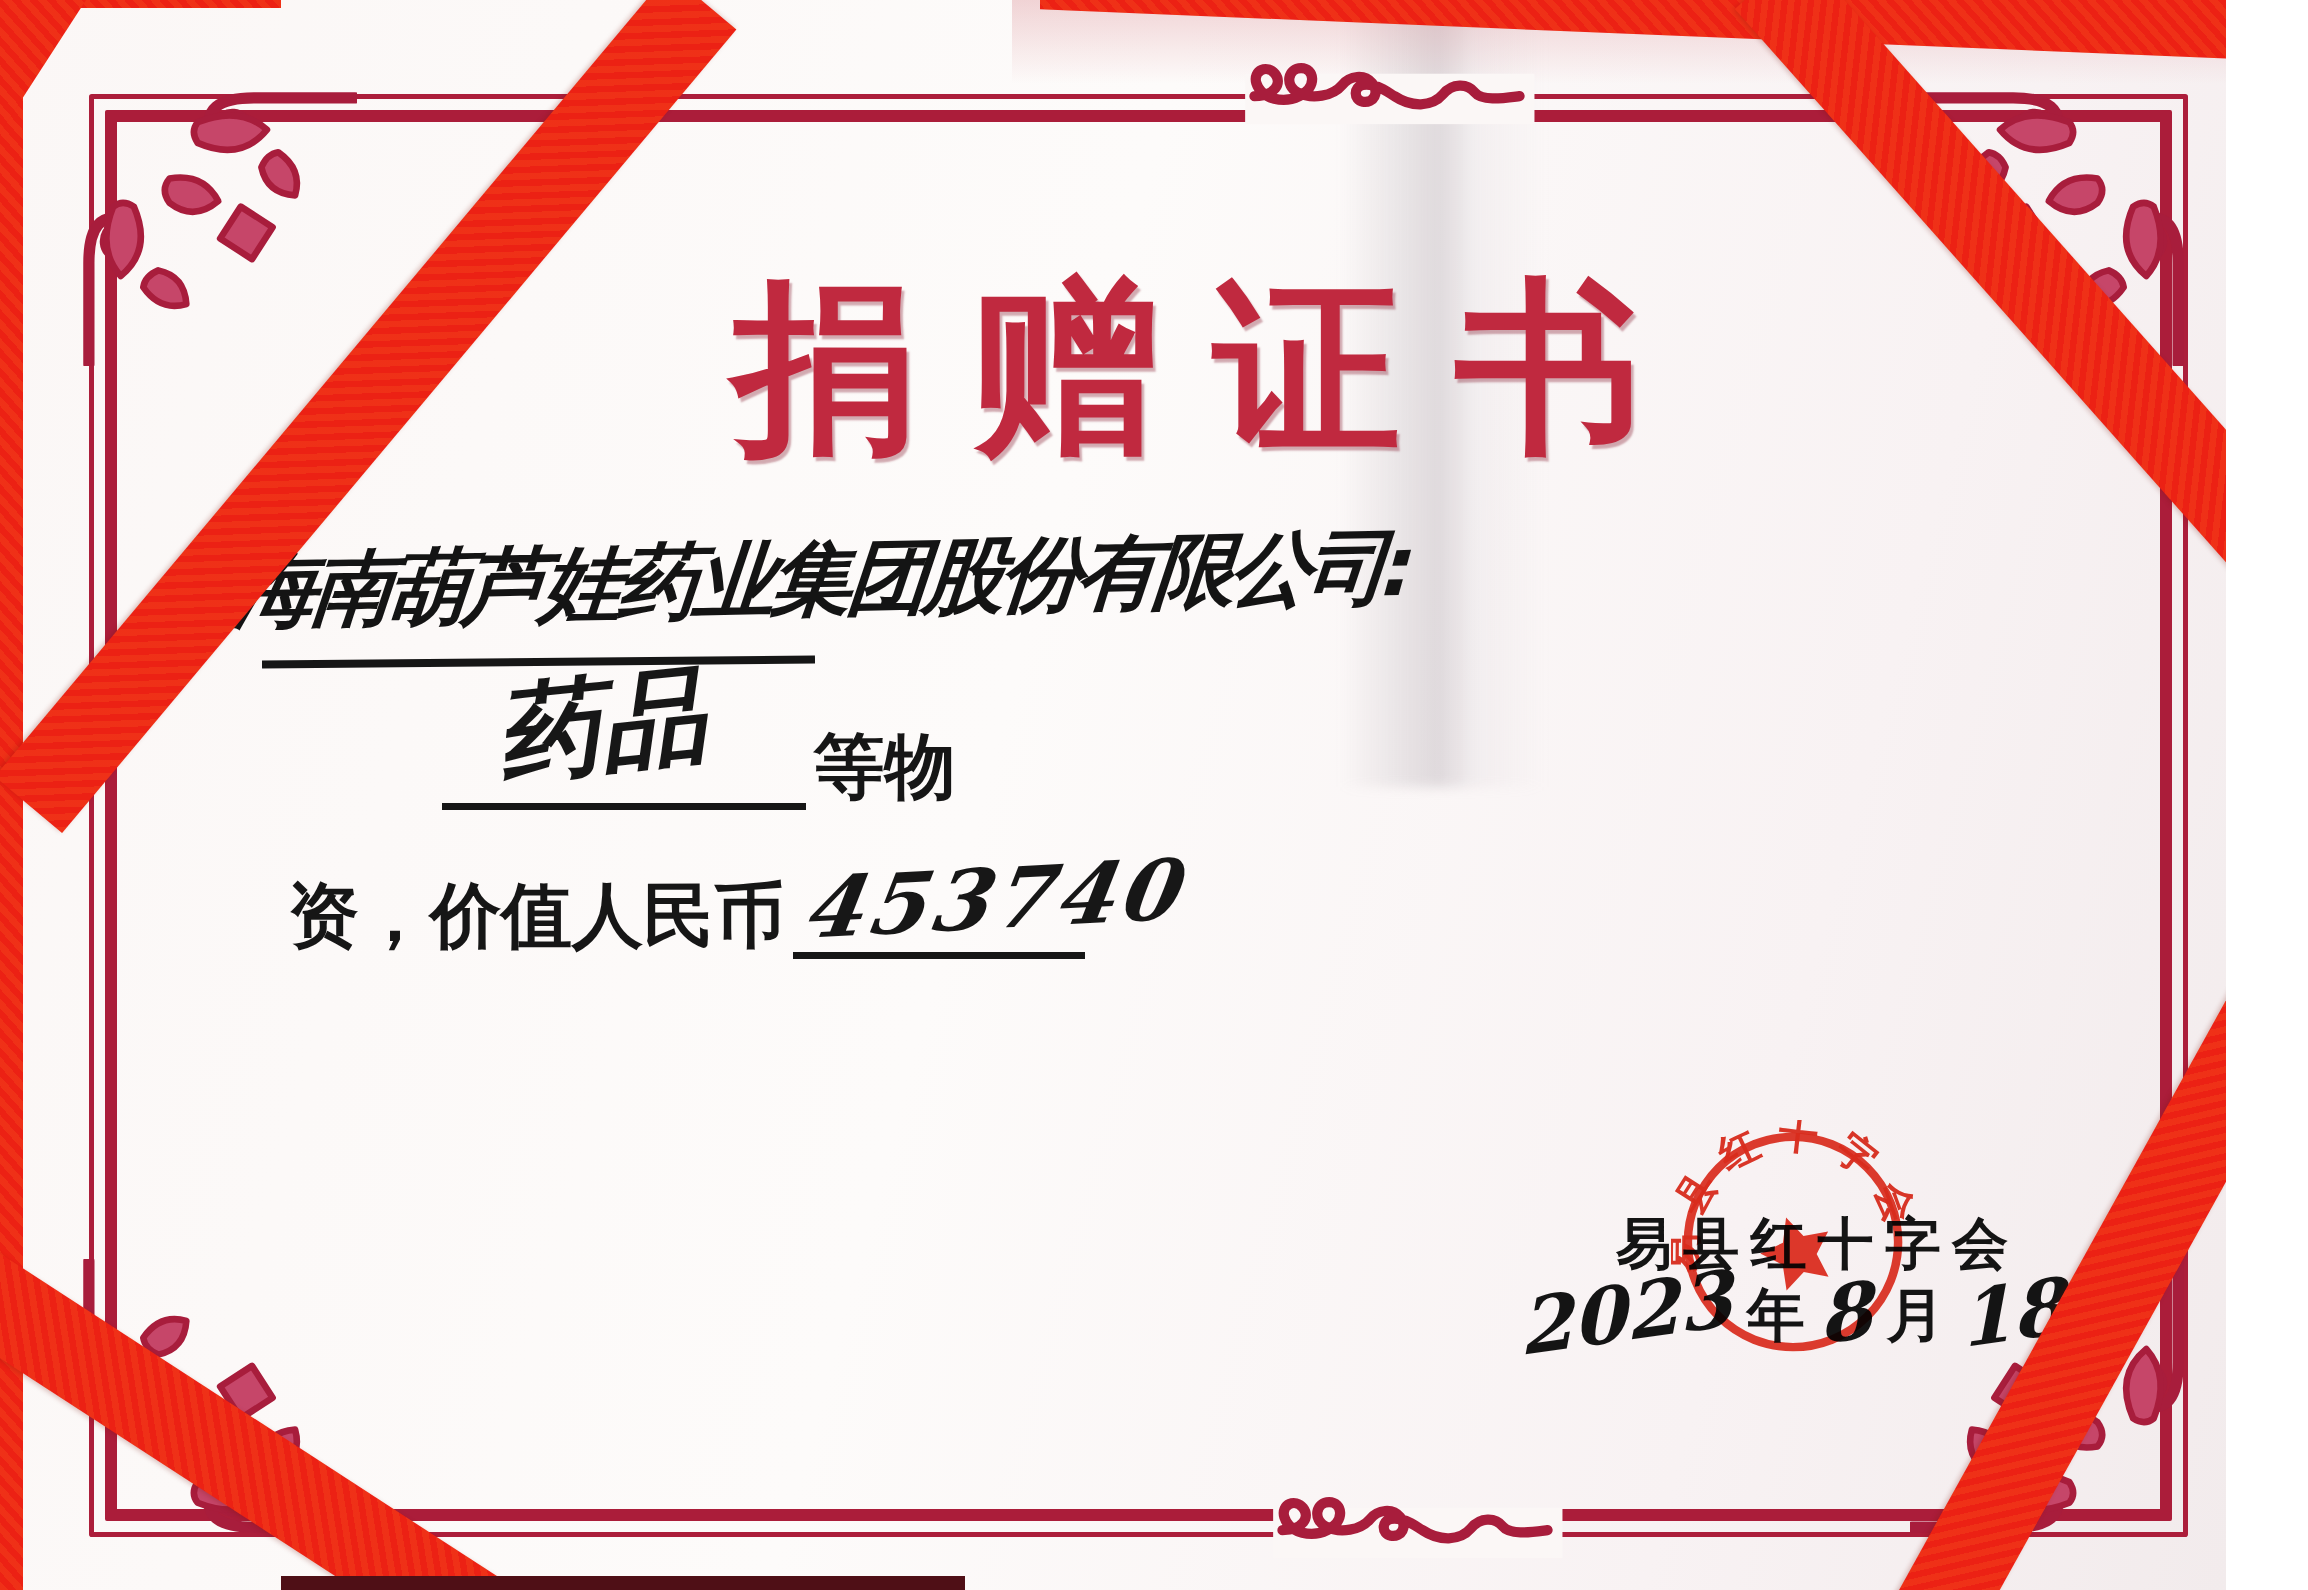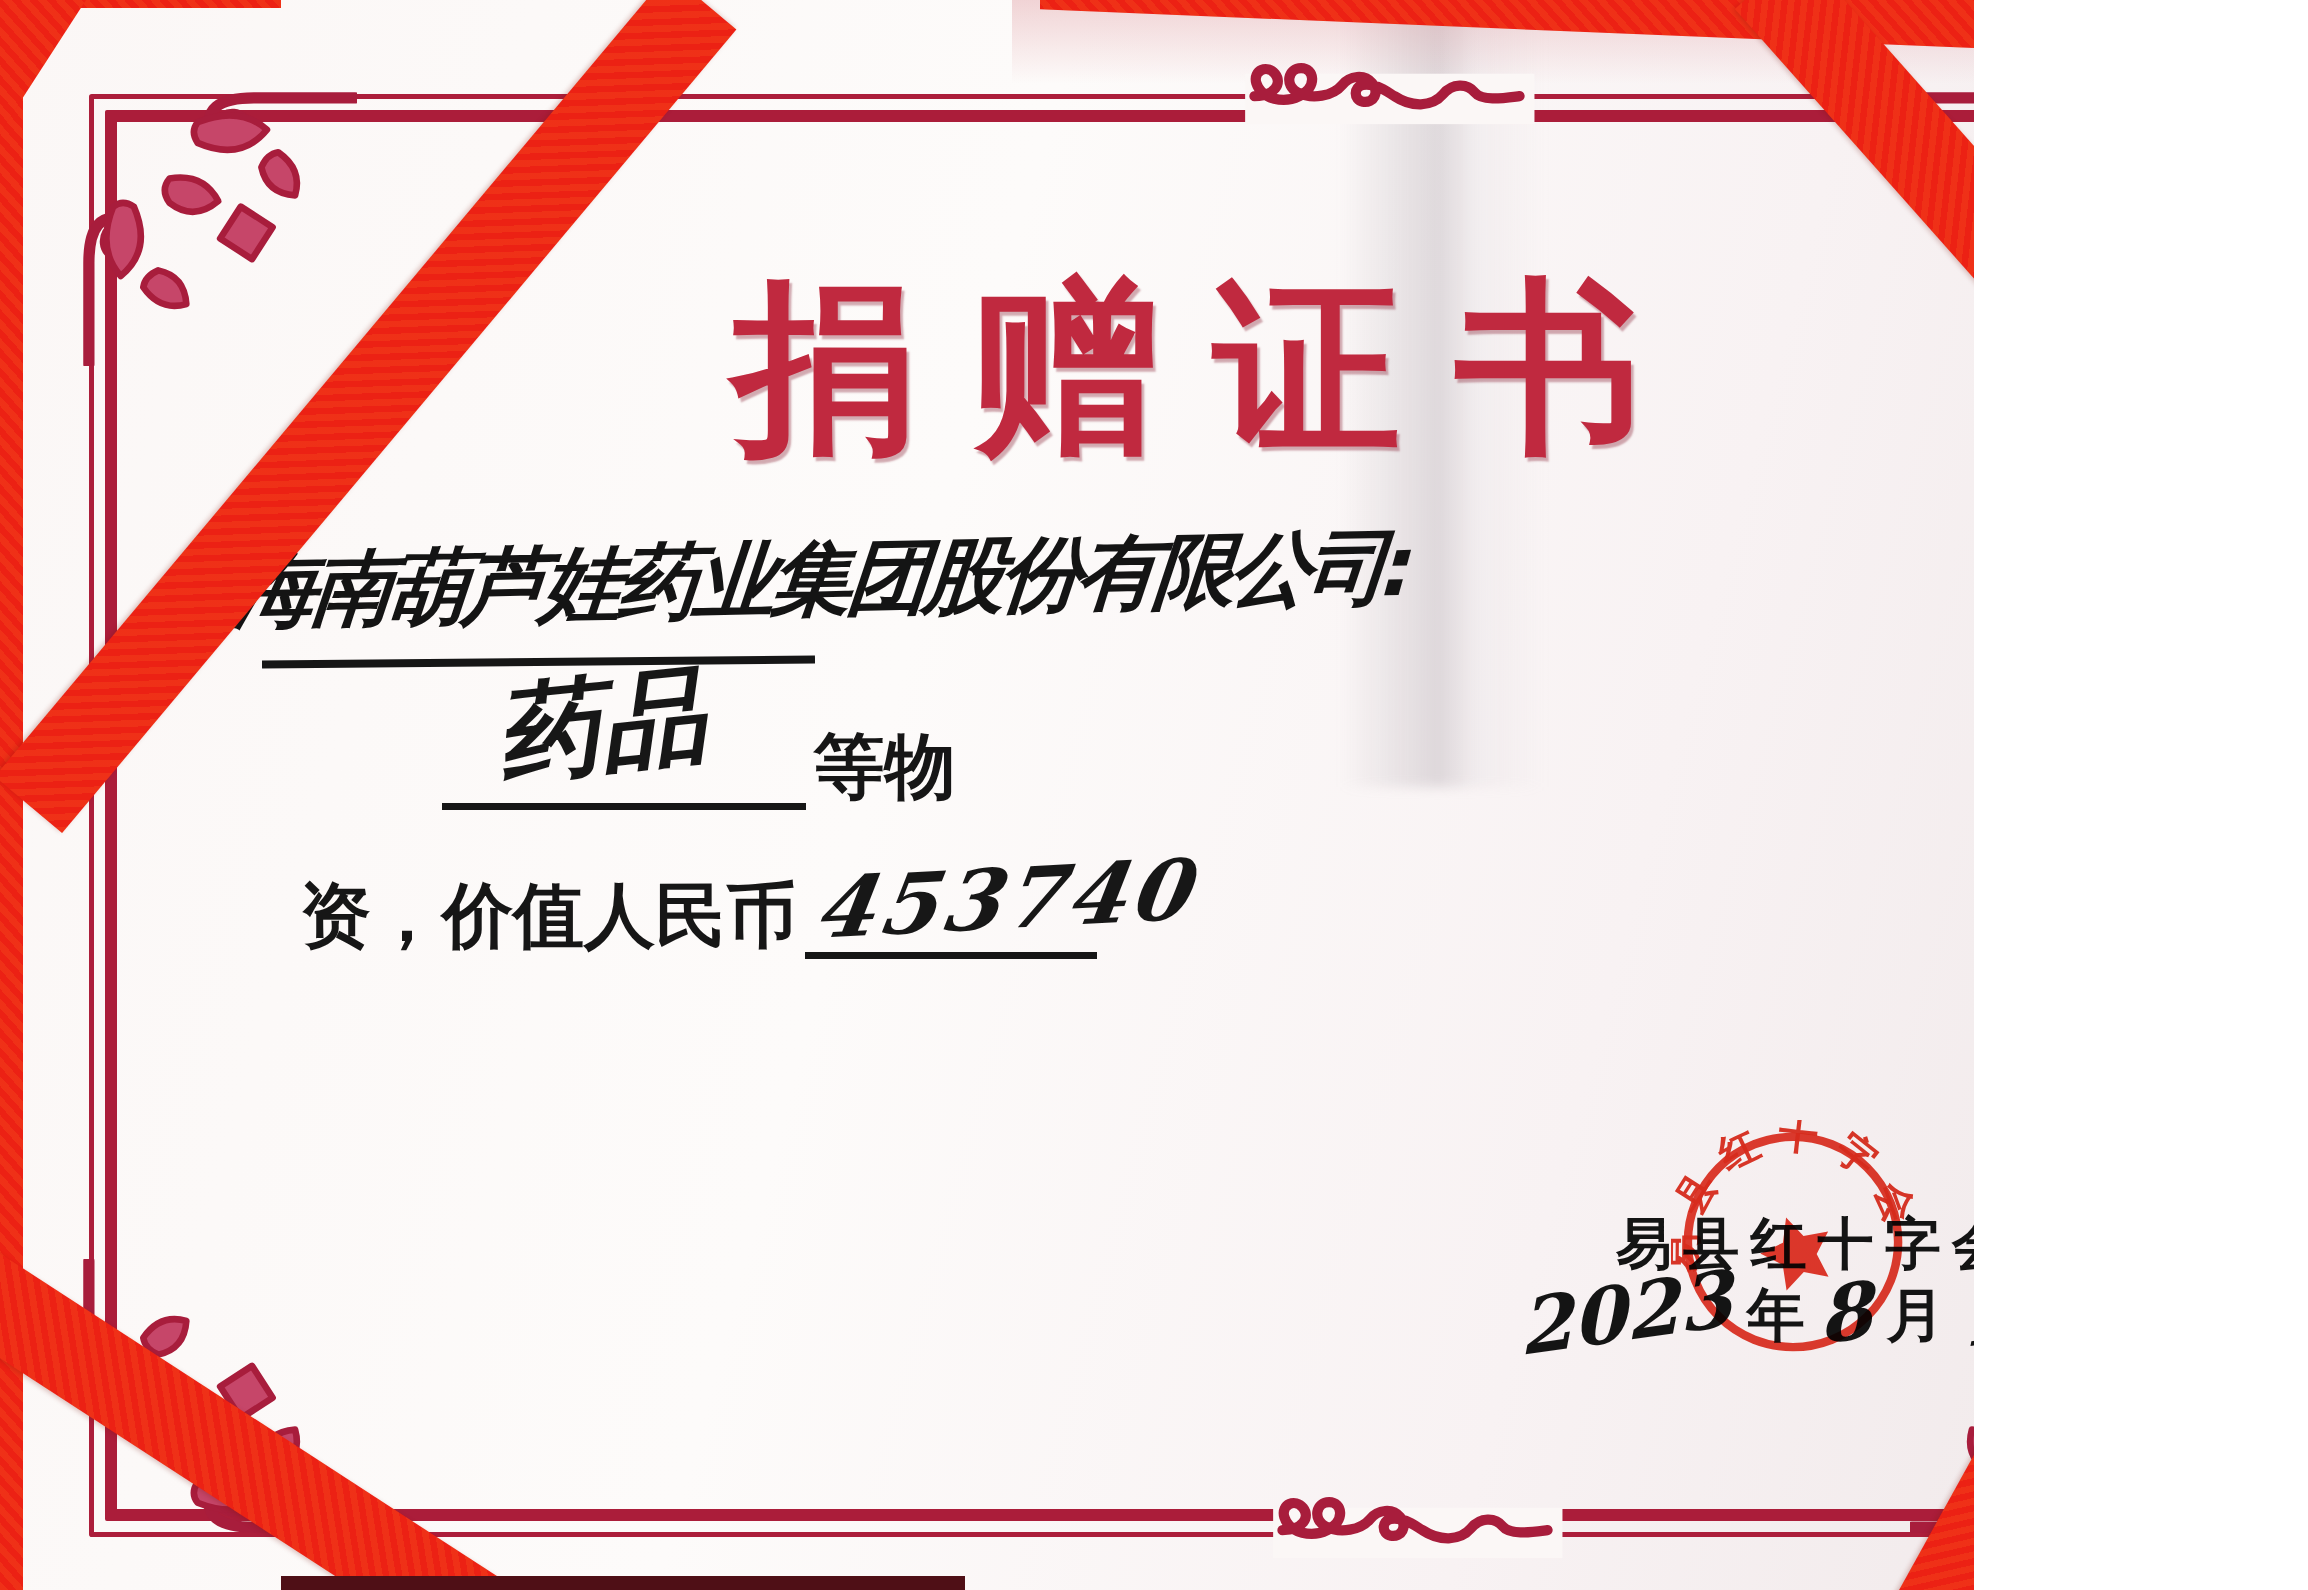--- a/index.html
+++ b/index.html
@@ -4,7 +4,7 @@
 <style>
   html,body{margin:0;padding:0;background:#ffffff;}
   #photo{
-    position:relative;width:1974px;height:1591px;overflow:hidden;
+    position:relative;width:2226px;height:1591px;overflow:hidden;
     background:linear-gradient(105deg,#fbf7f6 0%,#fdfbfa 45%,#f8f2f3 78%,#f2ebec 100%);
     font-family:"Liberation Sans",sans-serif;
   }

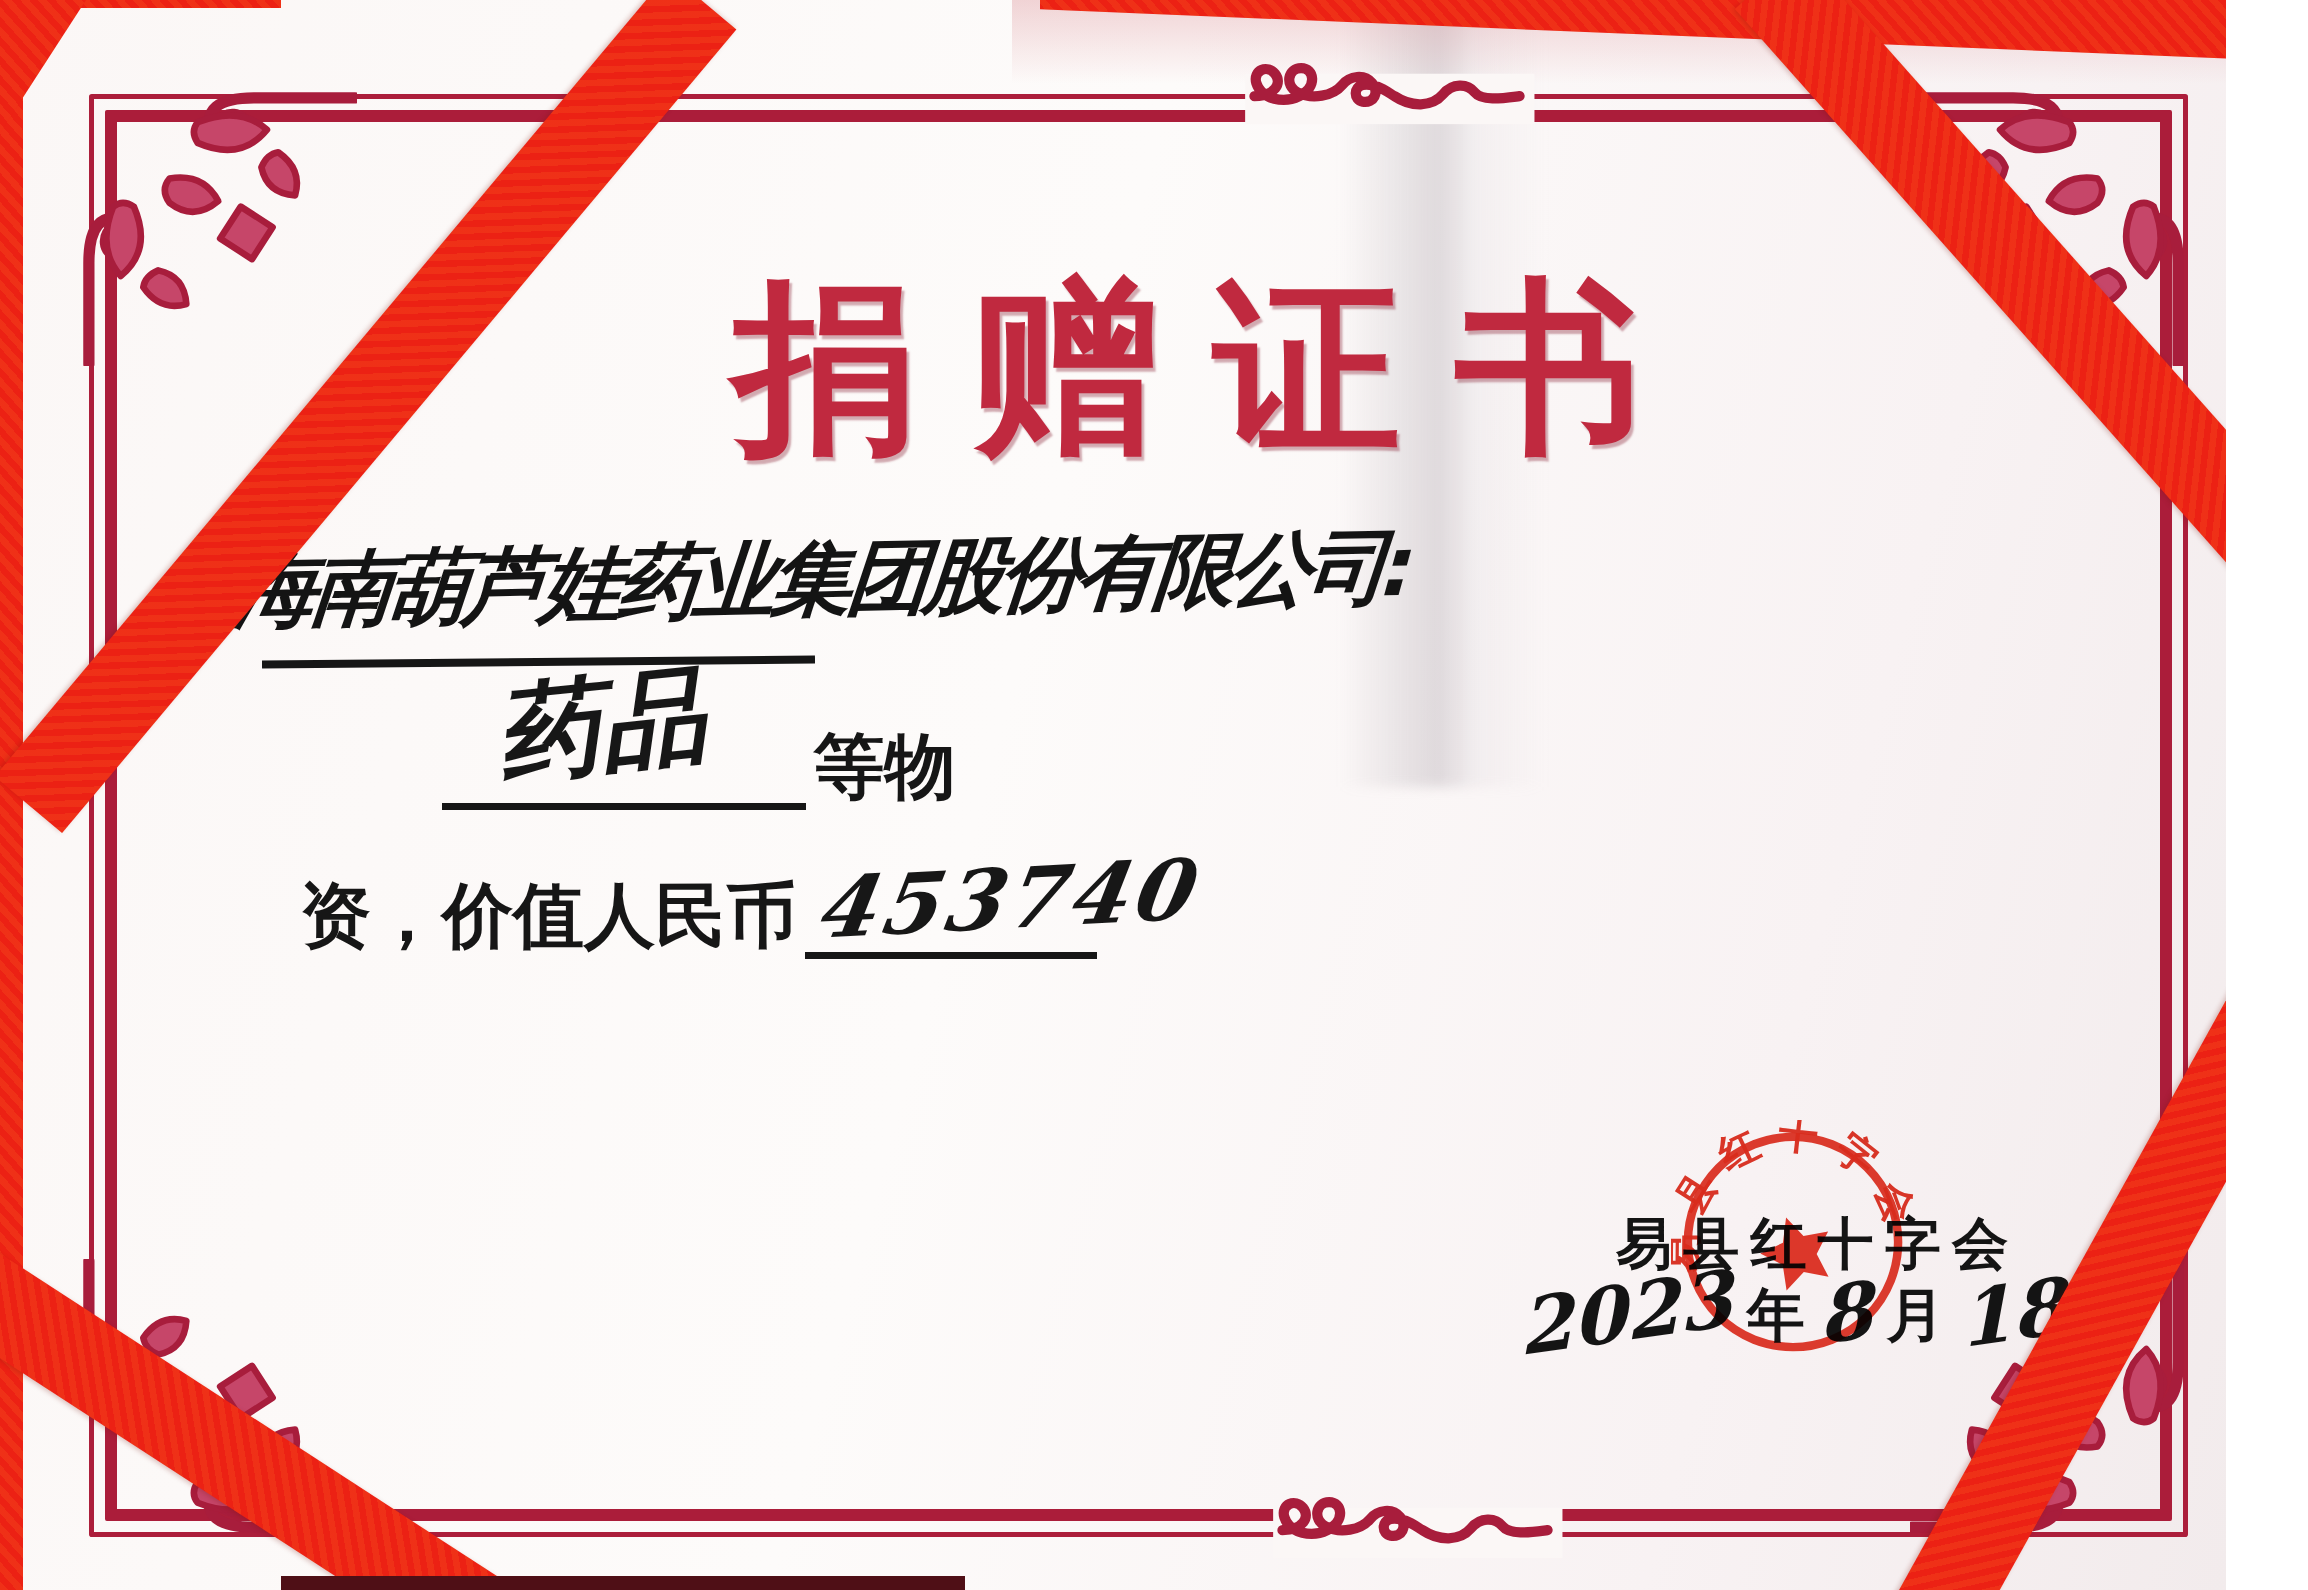--- a/index.html
+++ b/index.html
@@ -72,7 +72,7 @@
     font-size:71px;font-weight:700;color:#161616;letter-spacing:0;
   }
   #line1{left:440px;top:720px;}
-  #line2{left:300px;top:869px;}
+  #line2{left:288px;top:869px;}
   #line3{left:304px;top:1023px;}
   .blank{
     display:inline-block;position:relative;border-bottom:7.5px solid #161616;

